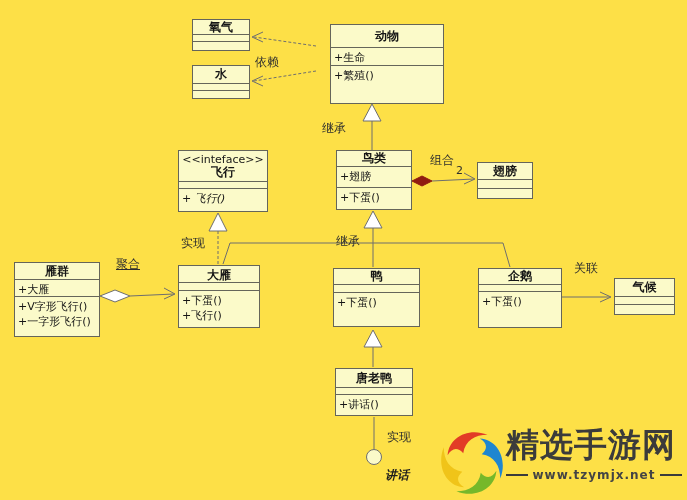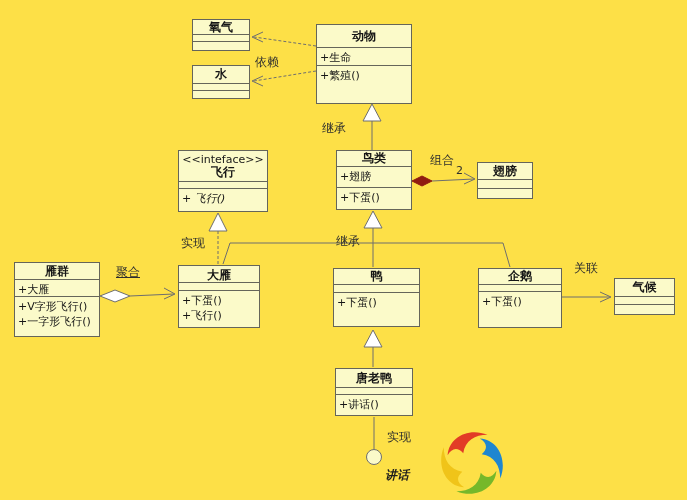--- a/index.html
+++ b/index.html
@@ -87,7 +87,7 @@
     <div class="c-empty" style="height:7px;"></div>
   </div>
 
-  <div class="uml-class" style="left:316px;top:24px;width:96px;">
+  <div class="uml-class" style="left:330px;top:24px;width:114px;">
     <div class="c-title" style="height:23px;">
         <span>动物</span>
       </div>

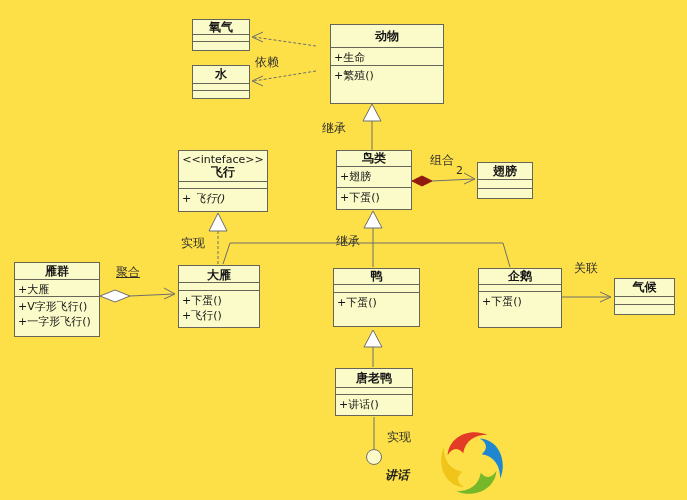--- a/index.html
+++ b/index.html
@@ -198,7 +198,7 @@
   <div class="lbl small" style="left:456px;top:164px;">2</div>
   <div class="lbl" style="left:181px;top:235px;">实现</div>
   <div class="lbl" style="left:336px;top:233px;">继承</div>
-  <div class="lbl" style="left:116px;top:264px;text-decoration:underline;">聚合</div>
+  <div class="lbl" style="left:116px;top:256px;text-decoration:underline;">聚合</div>
   <div class="lbl" style="left:574px;top:260px;">关联</div>
   <div class="lbl" style="left:387px;top:429px;">实现</div>
   <div class="lbl bold-italic" style="left:361px;top:467px;margin-left:24px;">讲话</div>

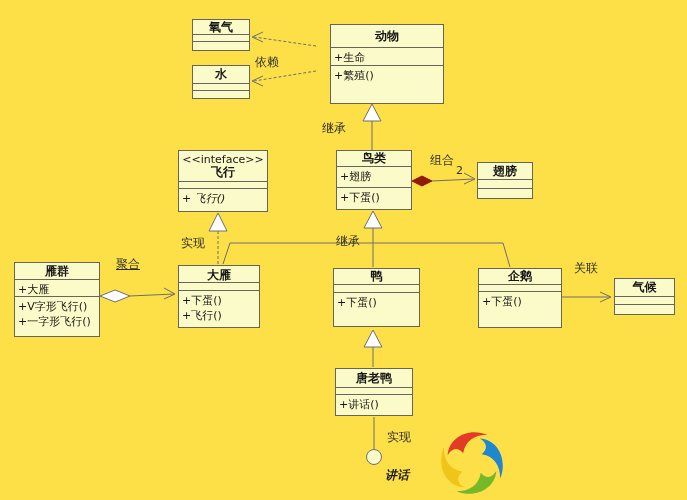--- a/index.html
+++ b/index.html
@@ -212,6 +212,14 @@
         <path d="M7,32 C8,14 28,3 48,11 C35,11 25,17 23,30 C17,23 11,25 7,32 Z" fill="#f0c419" transform="rotate(270 32 40)"></path>
       </g>
     </svg>
+    <div id="wm-text">
+      <div id="wm-name">精选手游网</div>
+      <div id="wm-url-row">
+        <div class="rule"></div>
+        <div id="wm-url">www.tzymjx.net</div>
+        <div class="rule"></div>
+      </div>
+    </div>
   </div>
 
 </div>

